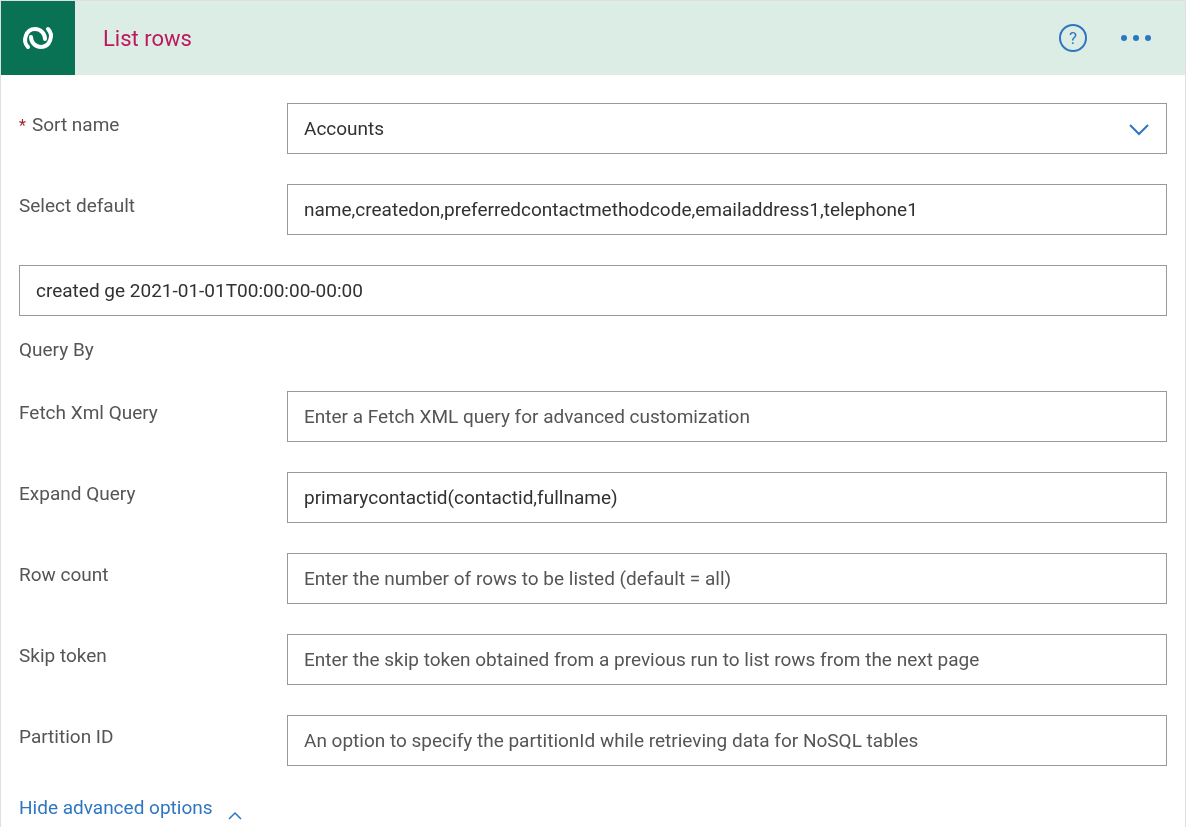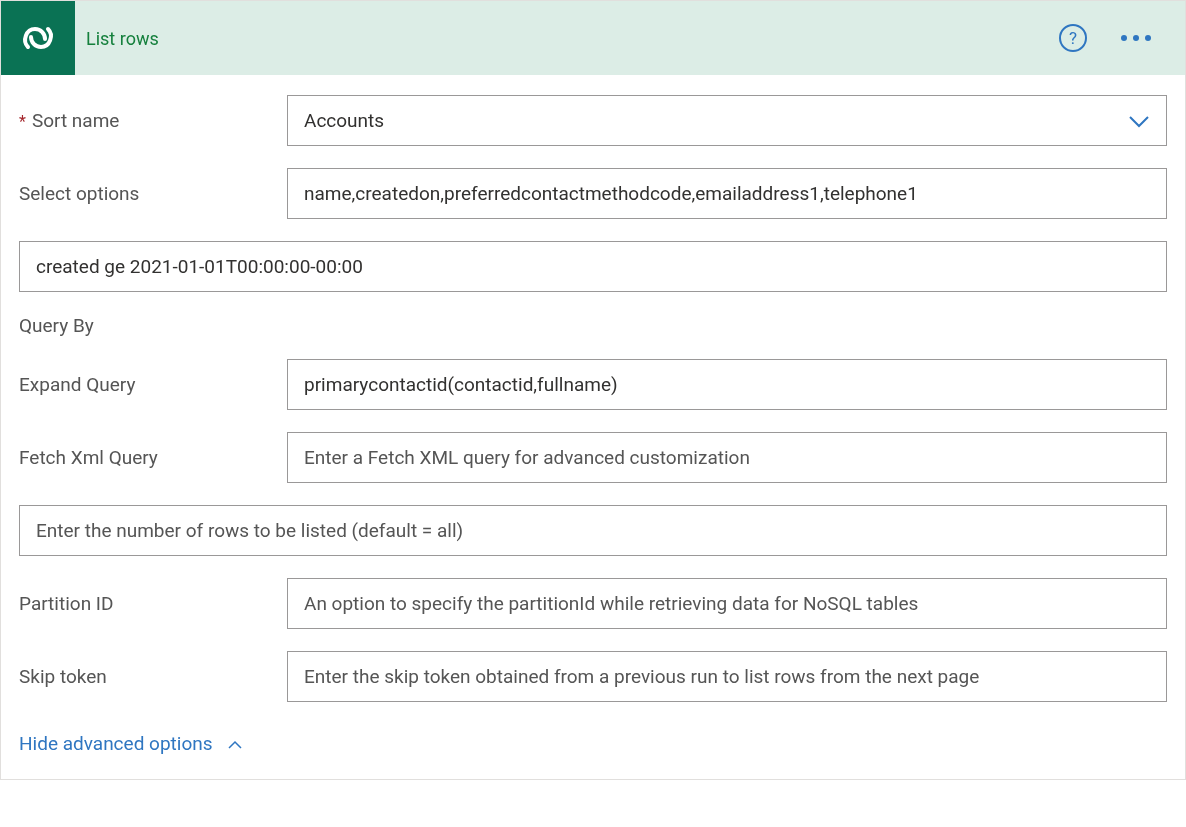--- a/index.html
+++ b/index.html
@@ -31,9 +31,9 @@
       flex-shrink: 0;
     }
     .header-title {
-      font-size: 18px;
-      color: #15803d;
-      margin-left: 11px;
+      font-size: 22px;
+      color: #be185d;
+      margin-left: 28px;
       flex: 1;
     }
     .header-actions {

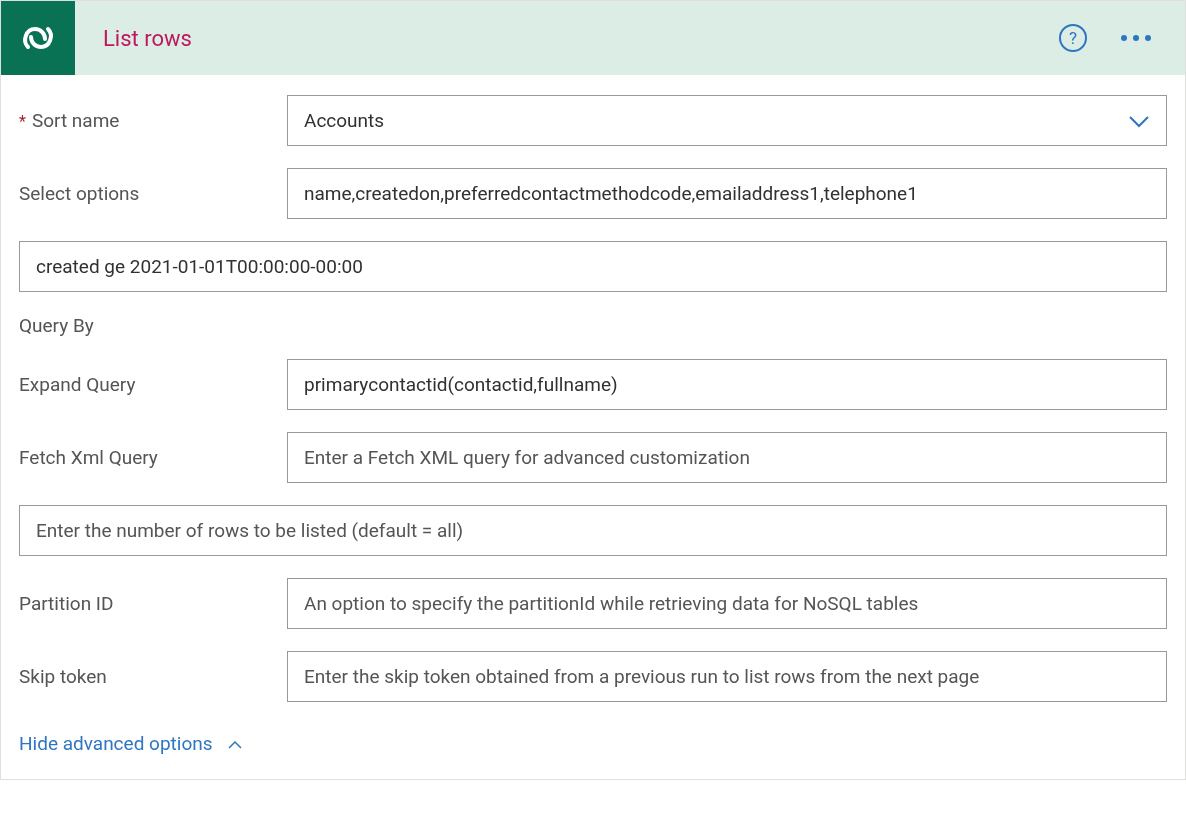--- a/index.html
+++ b/index.html
@@ -90,6 +90,7 @@
     }
     .control {
       flex: 1;
+      margin-top: 8px;
     }
     .select, .input {
       width: 100%;

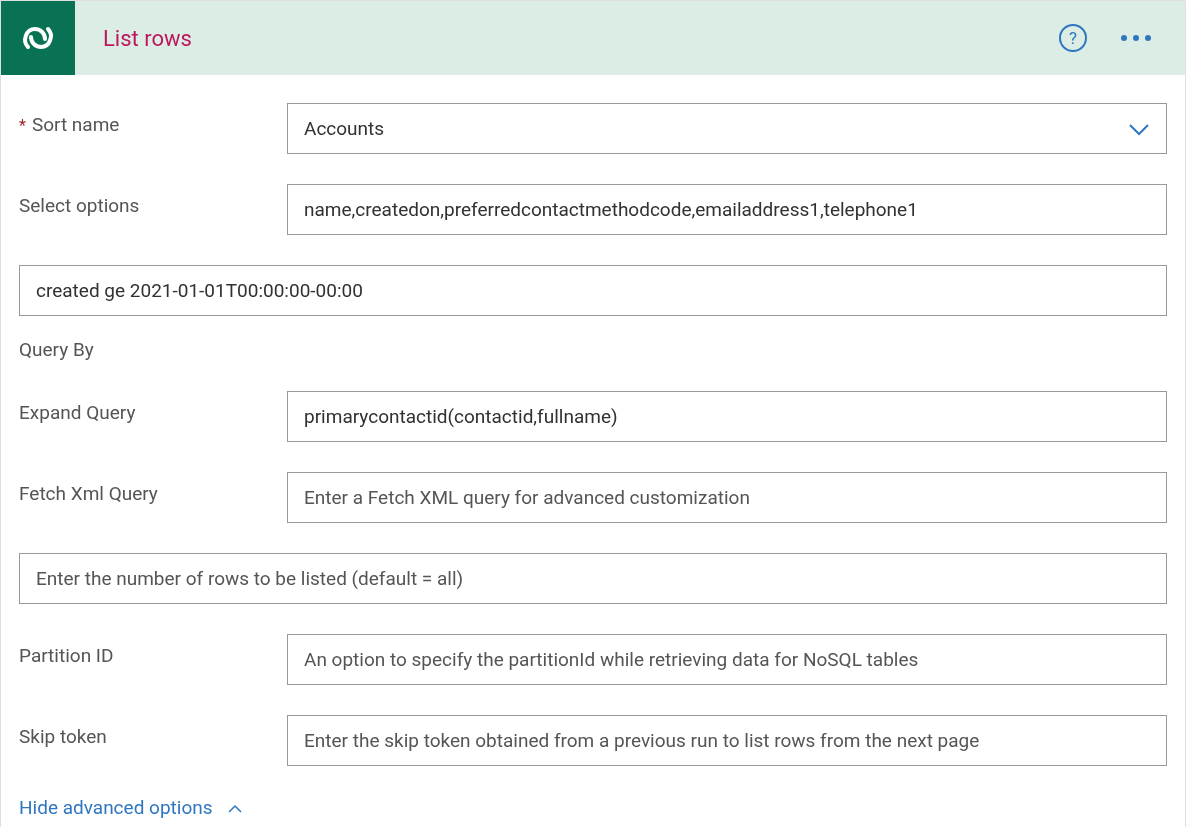--- a/index.html
+++ b/index.html
@@ -173,7 +173,7 @@
     </div>
 
     <div class="row">
-      <div class="label">Select options</div>
+      <div class="label">Select default</div>
       <div class="control">
         <input class="input" type="text" value="name,createdon,preferredcontactmethodcode,emailaddress1,telephone1" style="">
       </div>

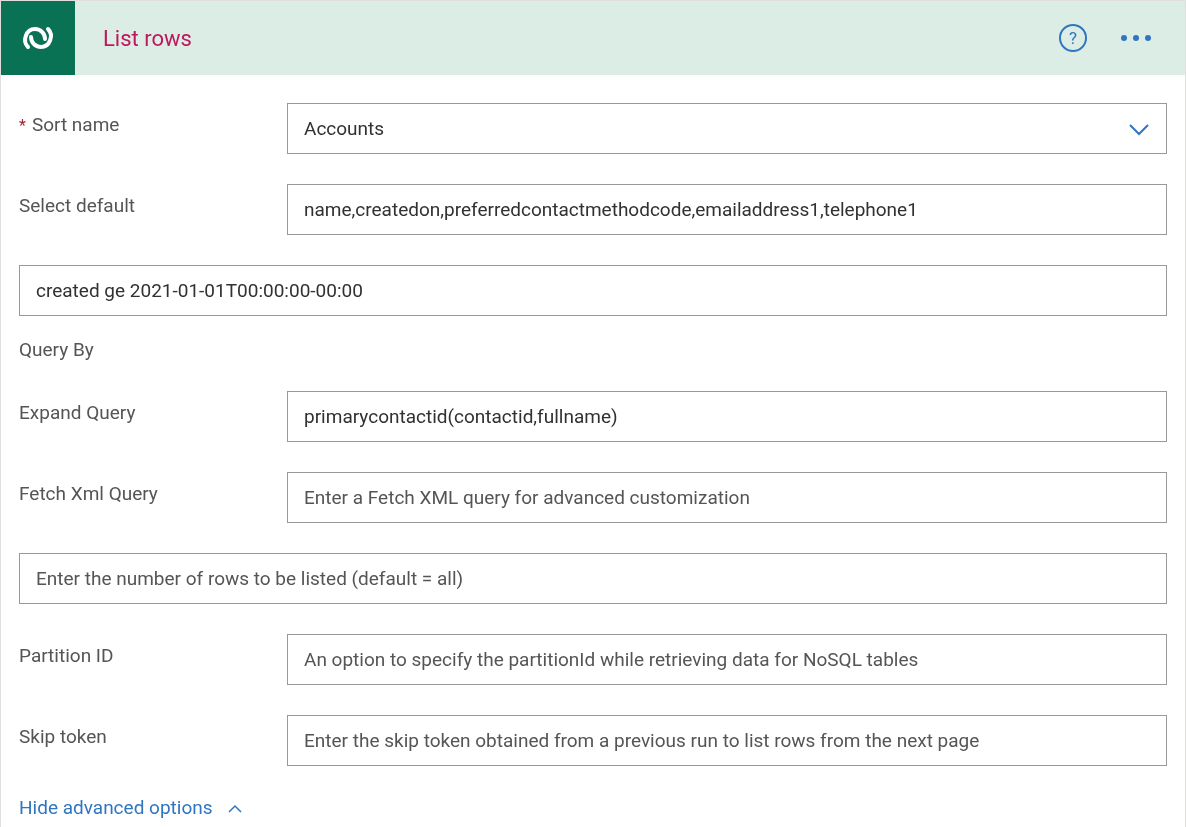--- a/index.html
+++ b/index.html
@@ -190,16 +190,16 @@
     </div>
 
     <div class="row">
+      <div class="label">Fetch Xml Query</div>
+      <div class="control">
+        <input class="input" type="text" placeholder="Enter a Fetch XML query for advanced customization" style="">
+      </div>
+    </div>
+
+    <div class="row">
       <div class="label">Expand Query</div>
       <div class="control">
         <input class="input" type="text" value="primarycontactid(contactid,fullname)" style="">
-      </div>
-    </div>
-
-    <div class="row">
-      <div class="label">Fetch Xml Query</div>
-      <div class="control">
-        <input class="input" type="text" placeholder="Enter a Fetch XML query for advanced customization" style="">
       </div>
     </div>
 

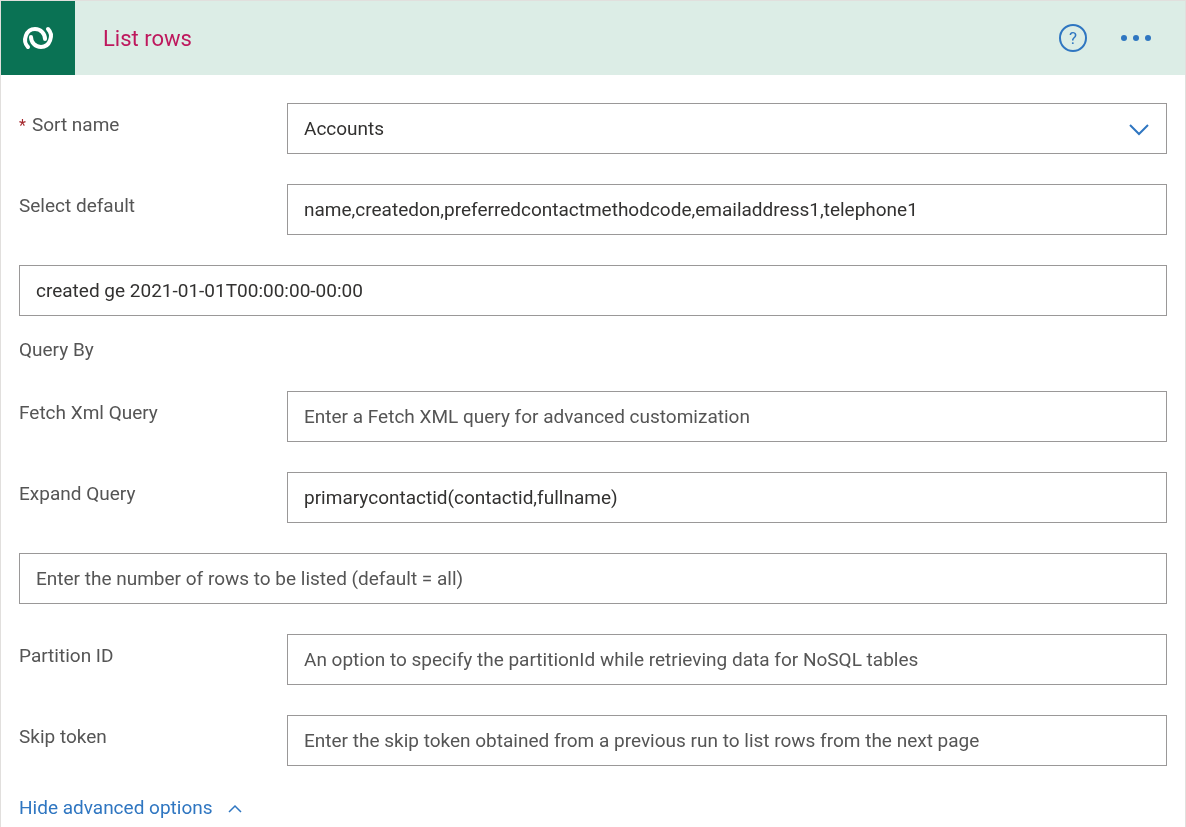--- a/index.html
+++ b/index.html
@@ -204,6 +204,7 @@
     </div>
 
     <div class="row">
+      <div class="label">Row count</div>
       <div class="control">
         <input class="input" type="text" placeholder="Enter the number of rows to be listed (default = all)" style="">
       </div>

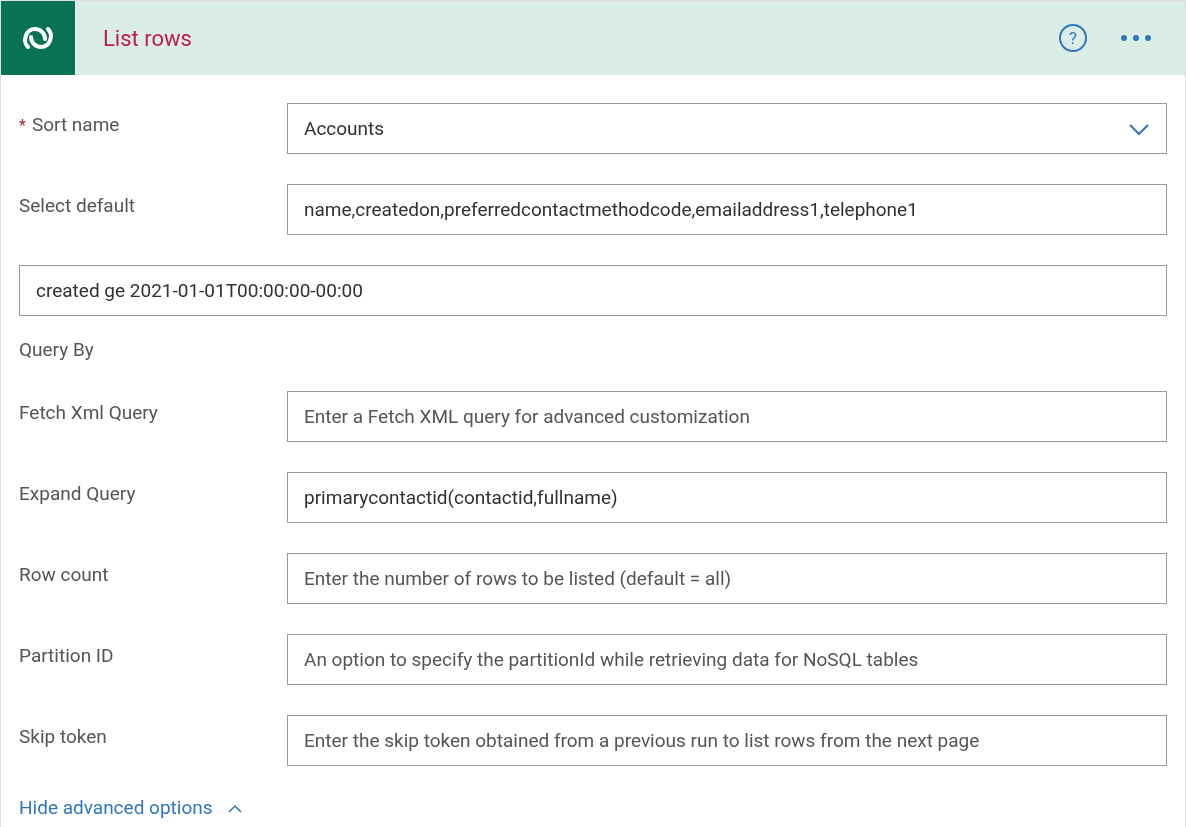--- a/index.html
+++ b/index.html
@@ -211,16 +211,16 @@
     </div>
 
     <div class="row">
+      <div class="label">Skip token</div>
+      <div class="control">
+        <input class="input" type="text" placeholder="Enter the skip token obtained from a previous run to list rows from the next page" style="">
+      </div>
+    </div>
+
+    <div class="row">
       <div class="label">Partition ID</div>
       <div class="control">
         <input class="input" type="text" placeholder="An option to specify the partitionId while retrieving data for NoSQL tables" style="">
-      </div>
-    </div>
-
-    <div class="row">
-      <div class="label">Skip token</div>
-      <div class="control">
-        <input class="input" type="text" placeholder="Enter the skip token obtained from a previous run to list rows from the next page" style="">
       </div>
     </div>
 

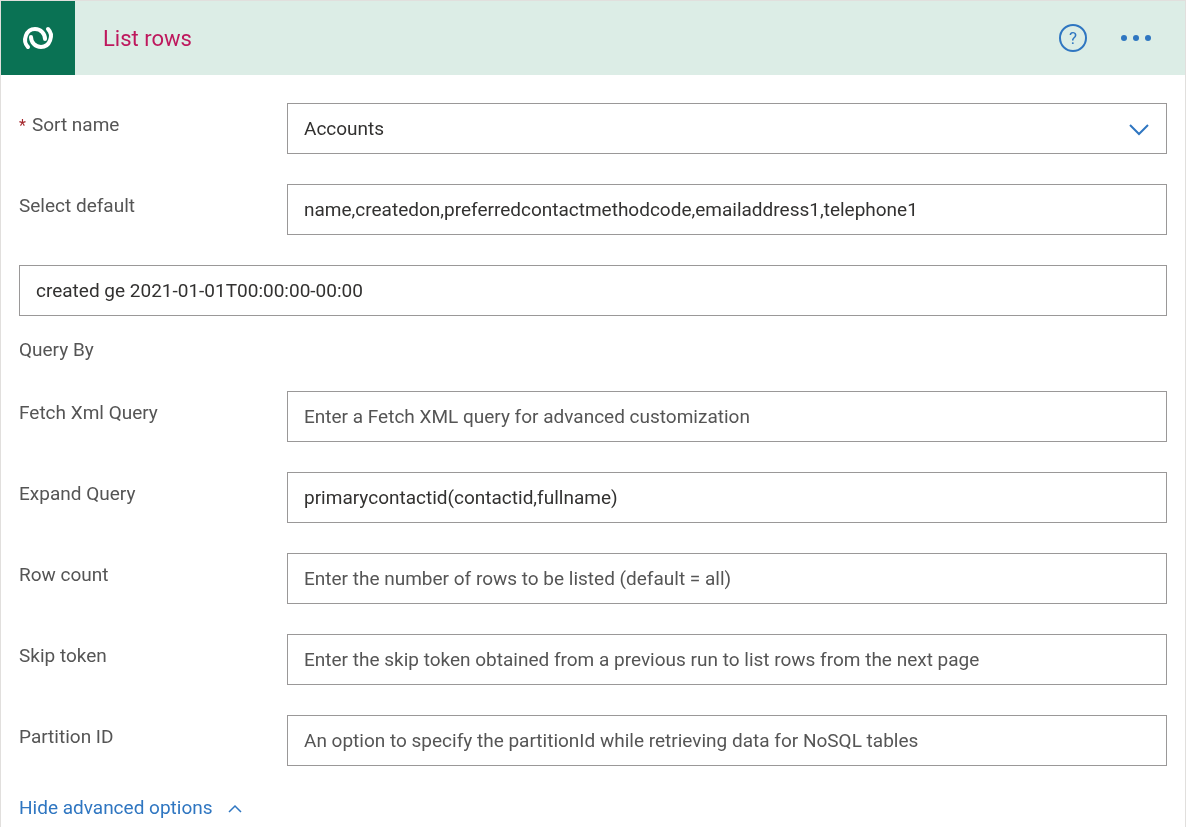--- a/index.html
+++ b/index.html
@@ -116,7 +116,7 @@
     .chevron svg { display: block; }
     .toggle-adv {
       display: inline-flex;
-      align-items: flex-start;
+      align-items: center;
       gap: 14px;
       color: #2f76c1;
       font-size: 19px;

